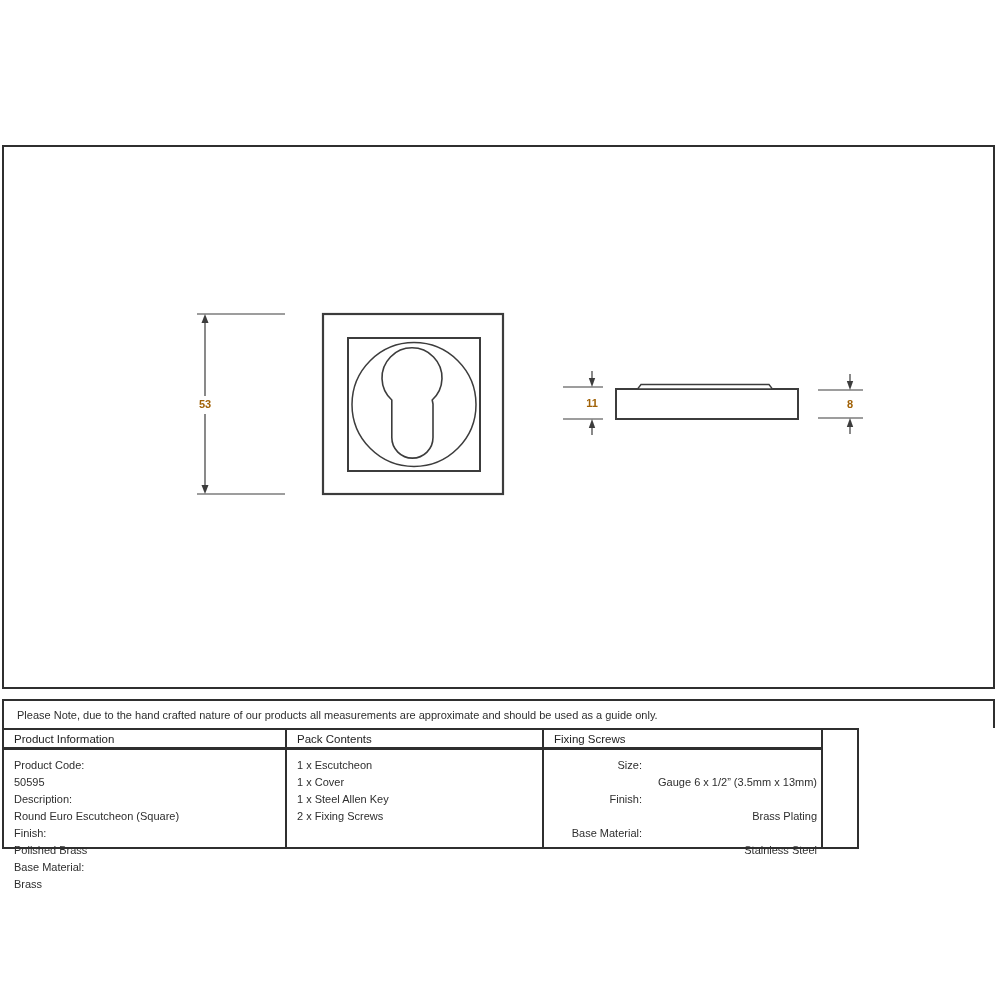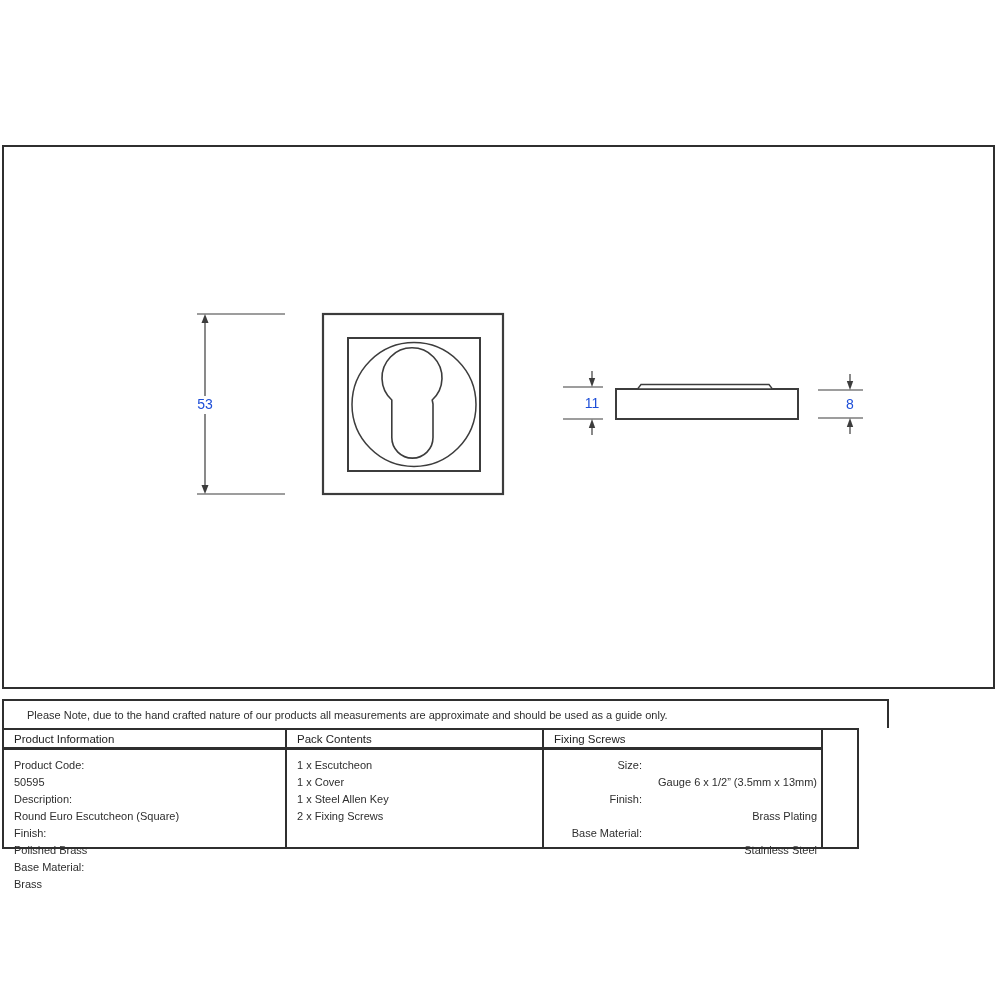--- a/index.html
+++ b/index.html
@@ -12,8 +12,8 @@
     border:2px solid #2f2f2f; background:#fff; }
   .drawing-svg { position:absolute; left:0; top:0; width:1000px; height:1000px; pointer-events:none; }
 
-  .dim-label { position:absolute; width:26px; text-align:center; font-size:14px;
-    color:#1d4ed8; background:#fff; line-height:15px; }
+  .dim-label { position:absolute; width:26px; text-align:center; font-size:11px;
+    color:#a16207; background:#fff; line-height:15px;font-weight:bold; }
   #dim53 { left:192px; top:397px; }
   #dim11 { left:579px; top:396px; }
   #dim8  { left:837px; top:397px; }

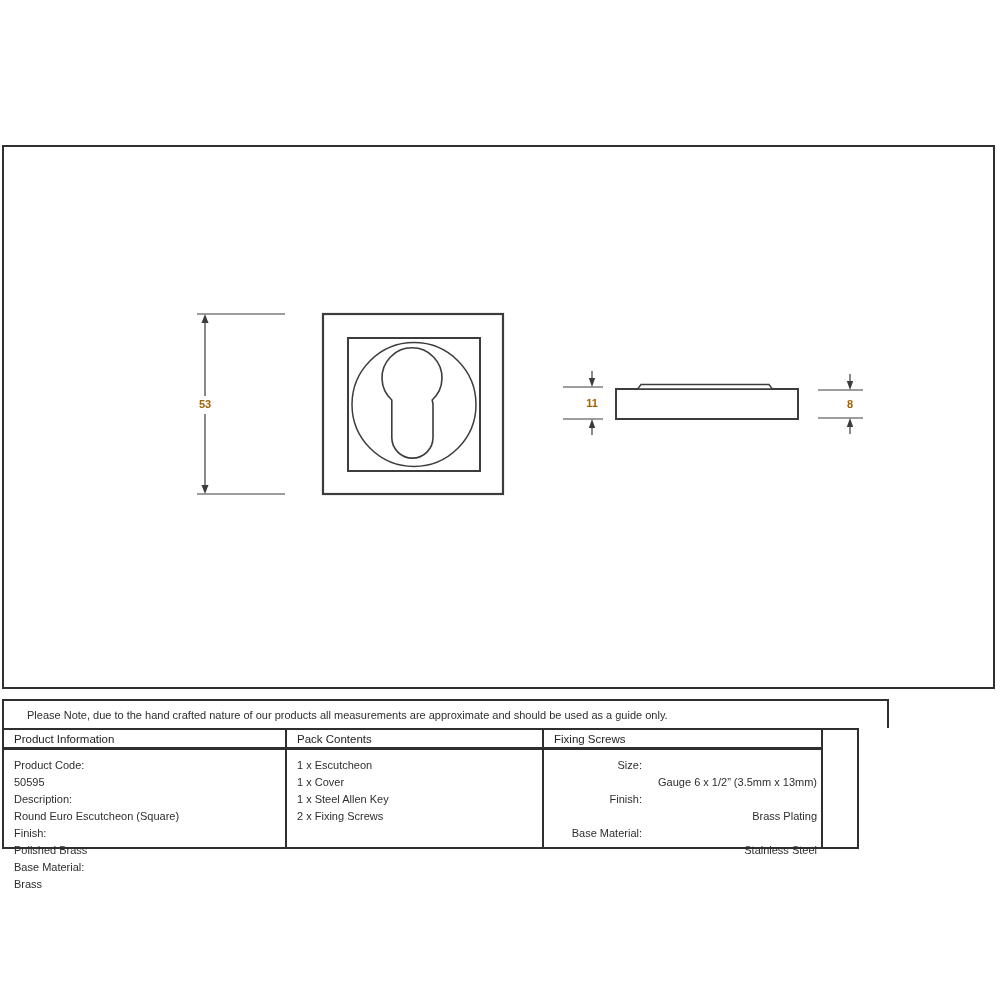--- a/index.html
+++ b/index.html
@@ -19,9 +19,9 @@
   #dim8  { left:837px; top:397px; }
 
   
-  .note { position:absolute; left:2px; top:699px; width:887px; height:29px;
+  .note { position:absolute; left:2px; top:699px; width:993px; height:29px;
     border:2px solid #2f2f2f; border-bottom:none; font-size:11px; color:#2e2e2e;
-    display:flex; align-items:center; padding-left:23px; background:#fff; }
+    display:flex; align-items:center; padding-left:13px; background:#fff; }
 
   
   .spec-table { position:absolute; left:2px; top:728px; width:857px; height:121px;

